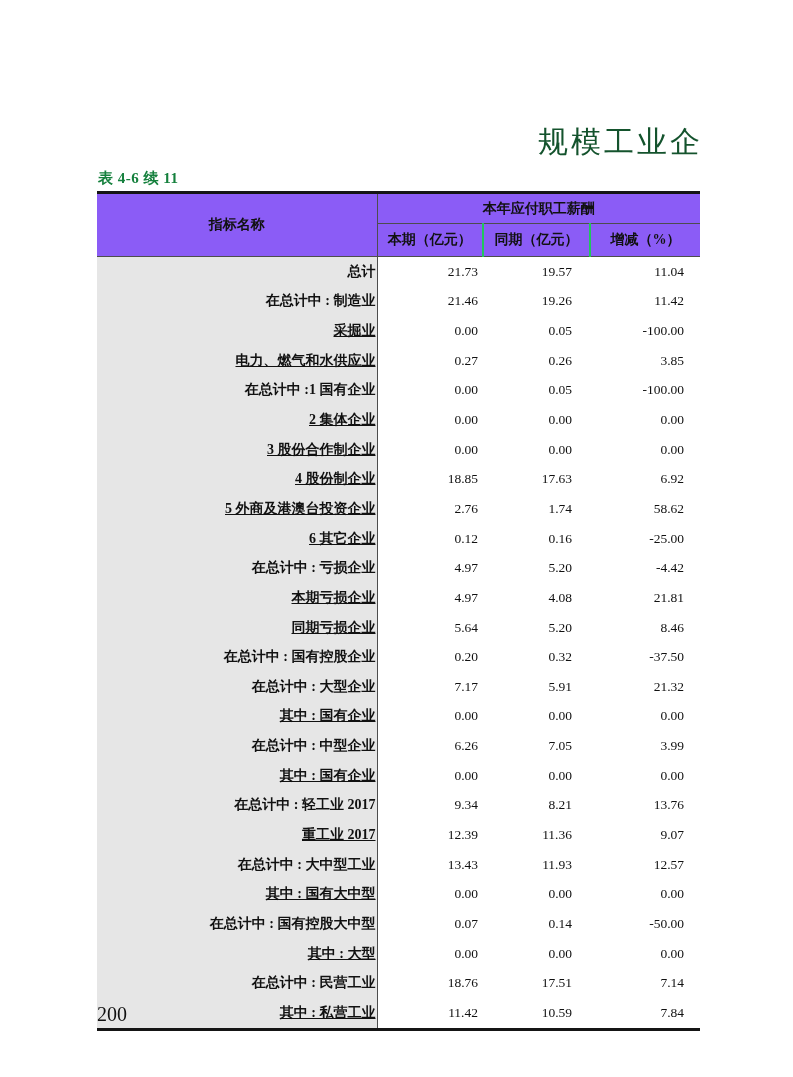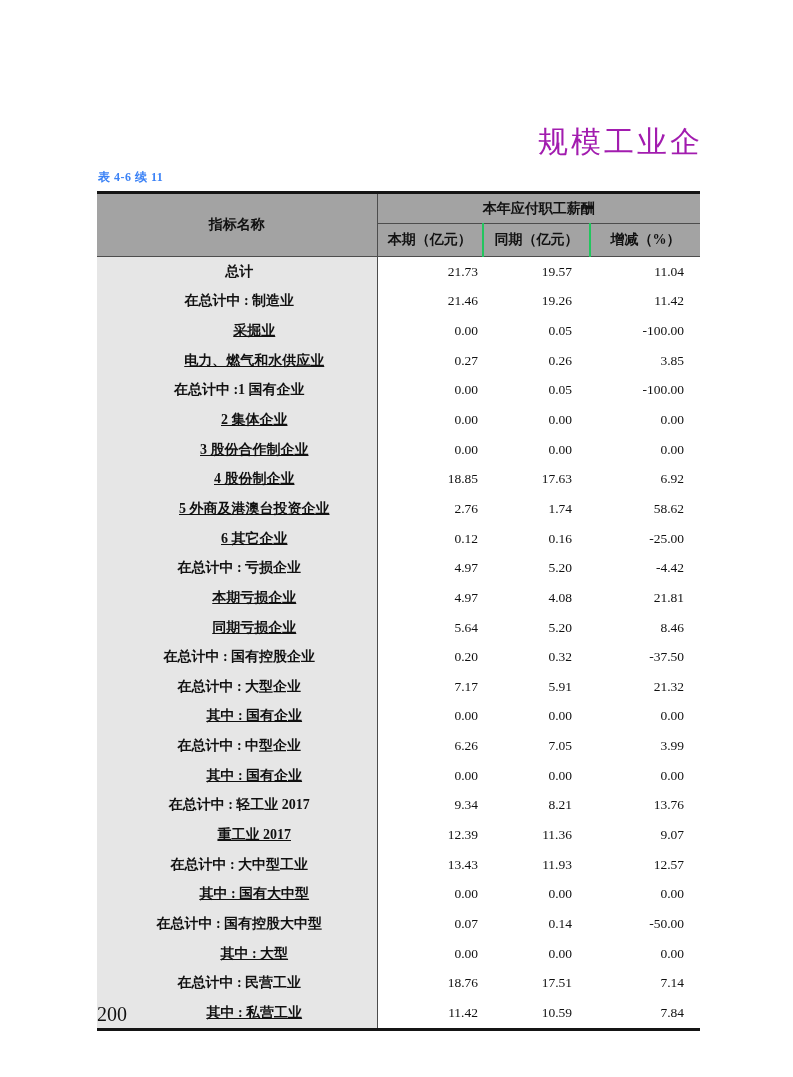--- a/index.html
+++ b/index.html
@@ -24,7 +24,7 @@
     position:absolute;left:97px;top:122px;width:606px;
     text-align:right;
     font-family:Liberation Sans, sans-serif;
-    font-size:30px;letter-spacing:3px;color:#a21caf;
+    font-size:30px;letter-spacing:3px;color:#14532d;
     white-space:nowrap;
   }
   

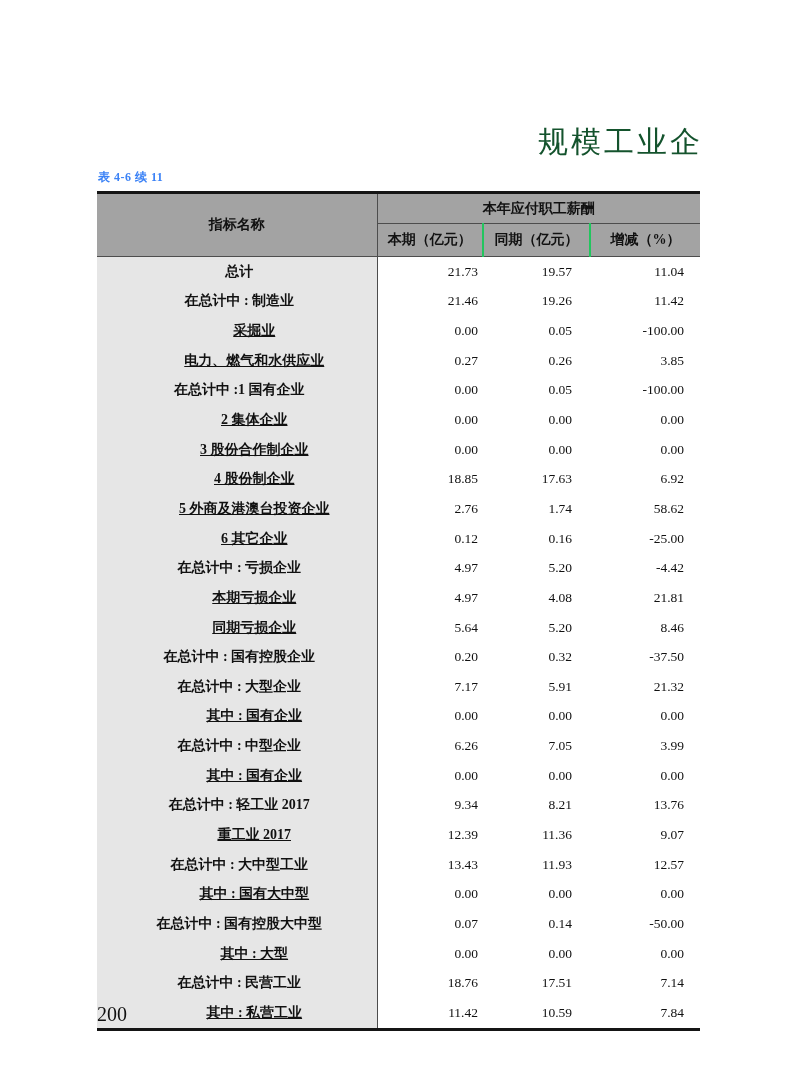--- a/index.html
+++ b/index.html
@@ -30,7 +30,7 @@
   
   .table-caption{
     position:absolute;left:98px;top:169px;
-    font-size:12px;font-weight:bold;letter-spacing:0.5px;color:#3b82f6;
+    font-size:15px;font-weight:bold;letter-spacing:0.5px;color:#15803d;
   }
   
   .tbl-wrap{position:absolute;left:97px;top:191px;width:603px;}

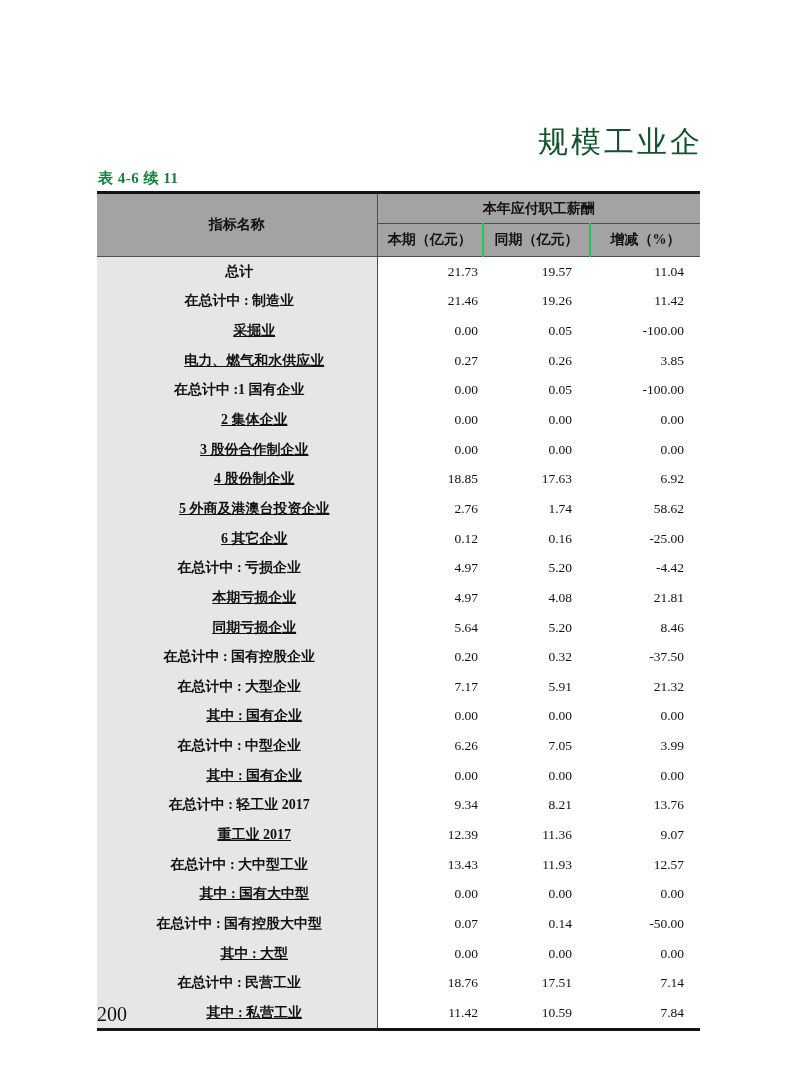--- a/index.html
+++ b/index.html
@@ -47,7 +47,7 @@
     overflow:hidden;white-space:nowrap;
   }
   .data-table thead th{
-    background:#a3a3a3;
+    background:#8b5cf6;
     font-size:14px;font-weight:bold;
     text-align:center;color:#111;
   }

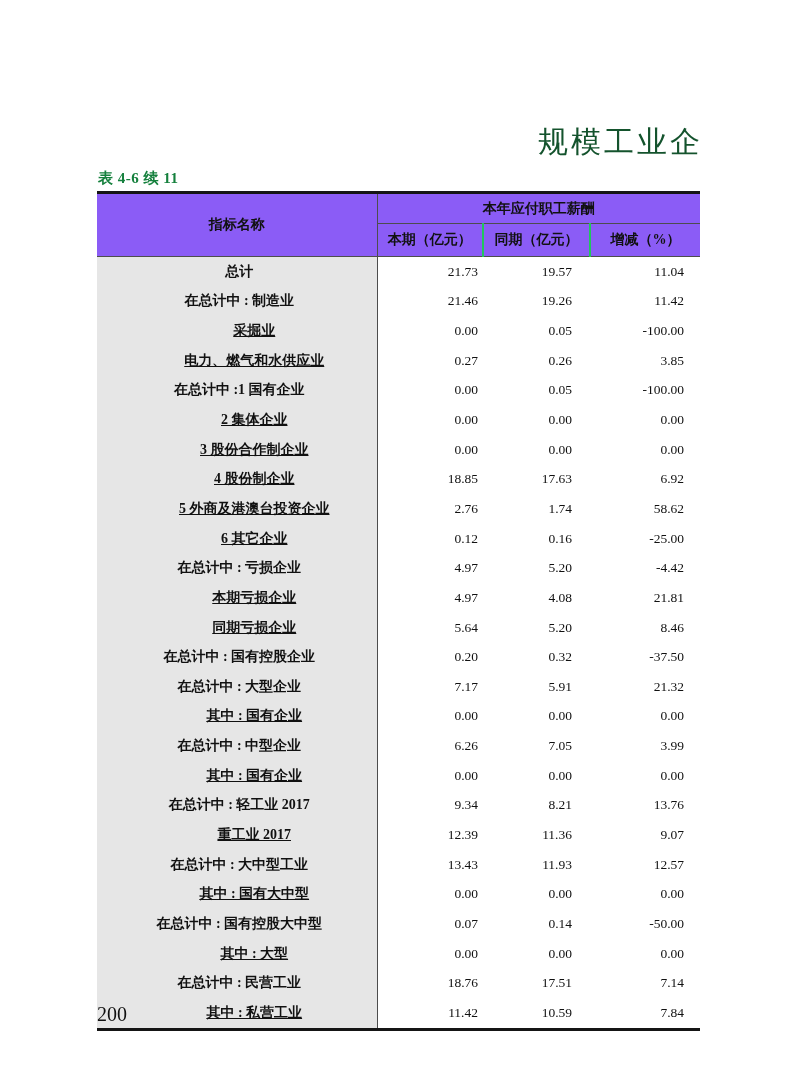--- a/index.html
+++ b/index.html
@@ -69,7 +69,7 @@
     background:#e6e6e6;
     border-right:1px solid #4d4d4d;
     font-size:14px;font-weight:bold;color:#111;
-    padding-left:6px;text-align:center;
+    padding-left:6px;text-align:right;
   }
   tr.indent-1 td.label-cell{padding-left:36px;text-decoration:underline;}
   td.val{

